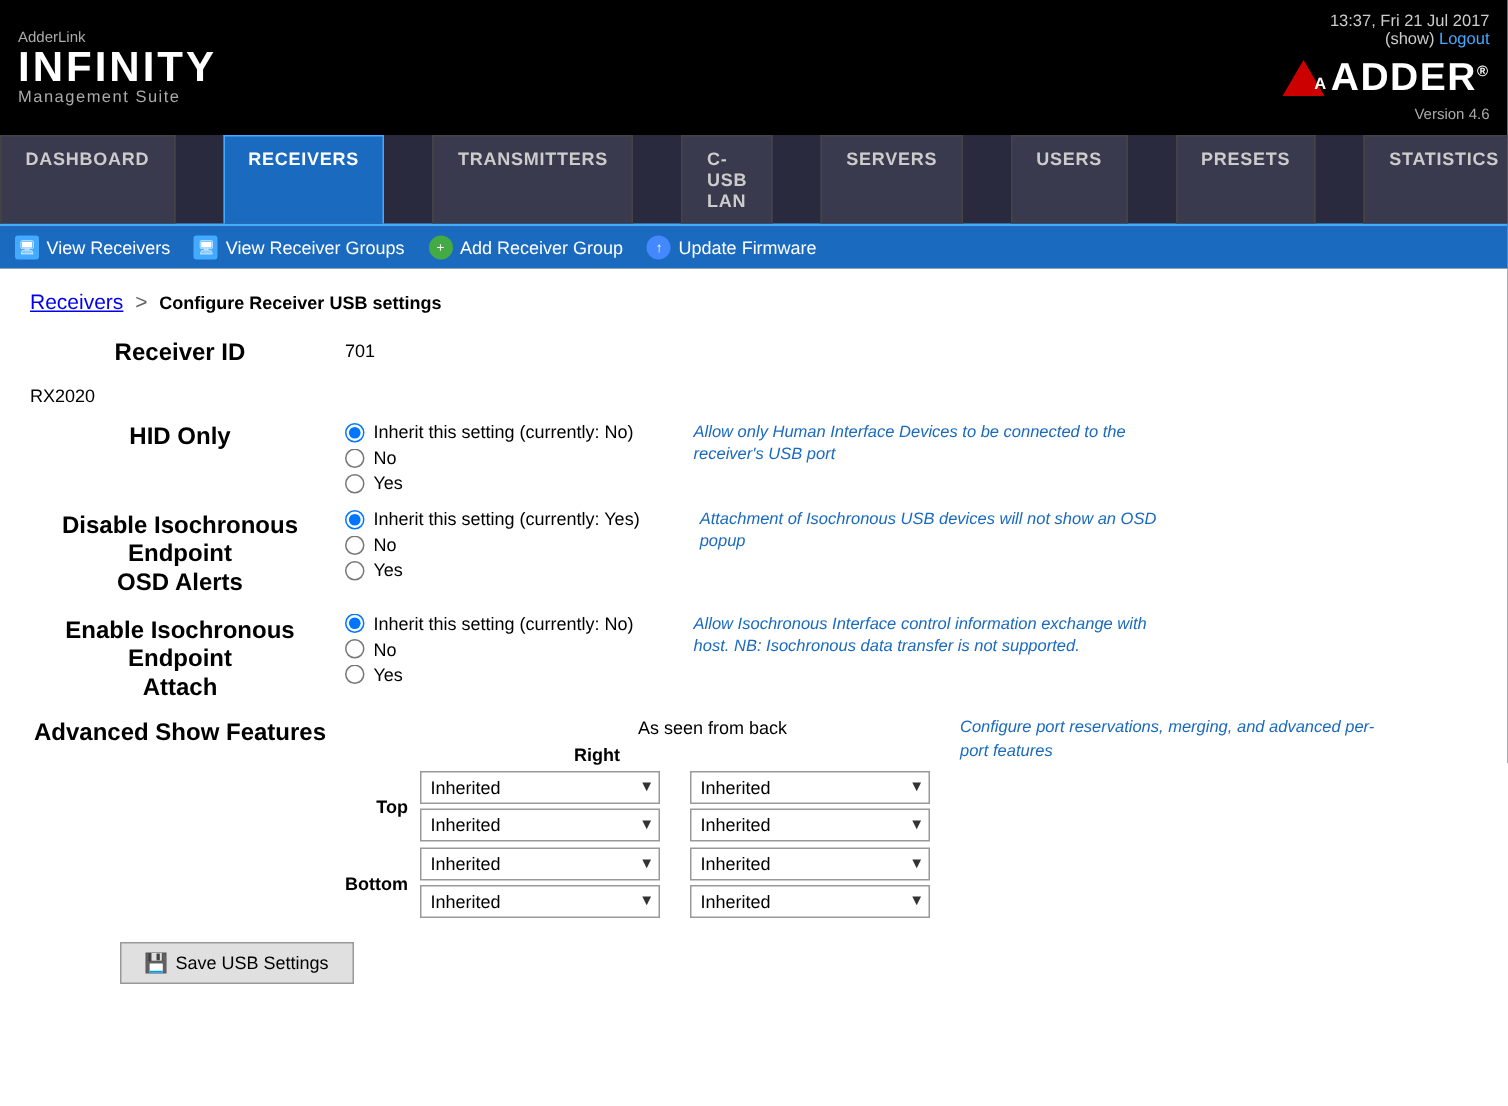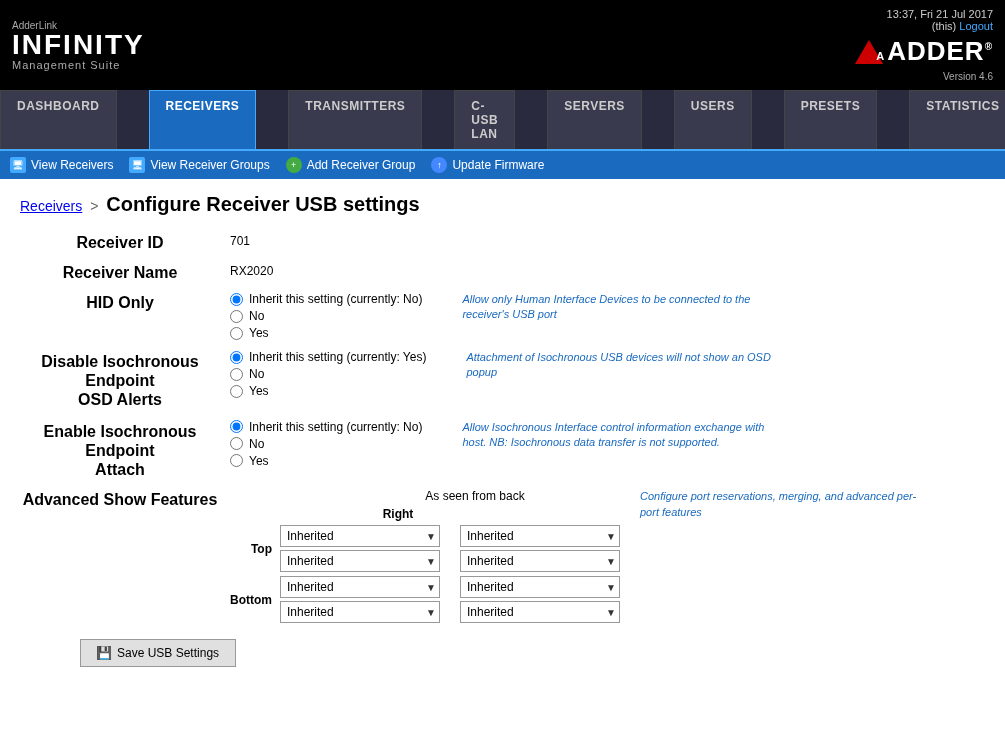--- a/index.html
+++ b/index.html
@@ -81,7 +81,7 @@
     <div class="header-time">
       <span>13:37, Fri 21 Jul 2017</span>
       <br>
-      <span>(this)</span>
+      <span>(show)</span>
       <a href="#">Logout</a>
     </div>
     <div class="adder-logo-wrapper">

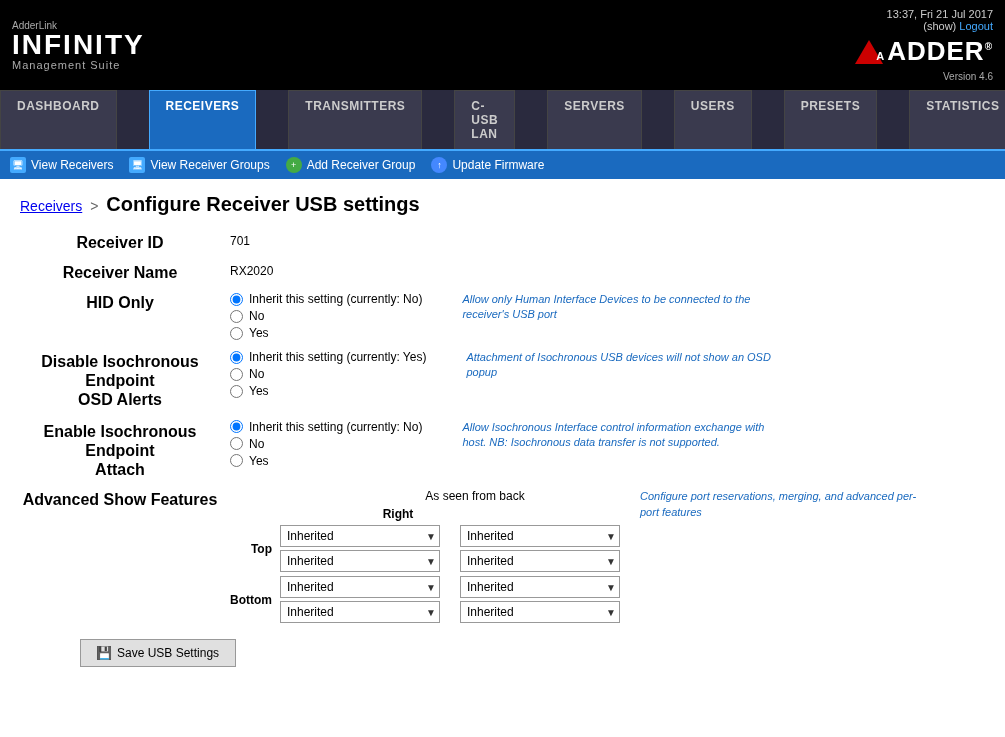--- a/index.html
+++ b/index.html
@@ -32,7 +32,7 @@
     
     .content { background: #fff; color: #000; padding: 14px 20px; min-height: 560px; }
     .breadcrumb { font-size: 14px; margin-bottom: 16px; color: #1a6abf; }
-    .breadcrumb .current { color: #000; font-weight: bold; font-size: 20px; }
+    .breadcrumb .current { color: #000; font-weight: bold; font-size: 12px; }
     .breadcrumb .sep { color: #666; margin: 0 4px; }
 
     .form-section { max-width: 900px; }

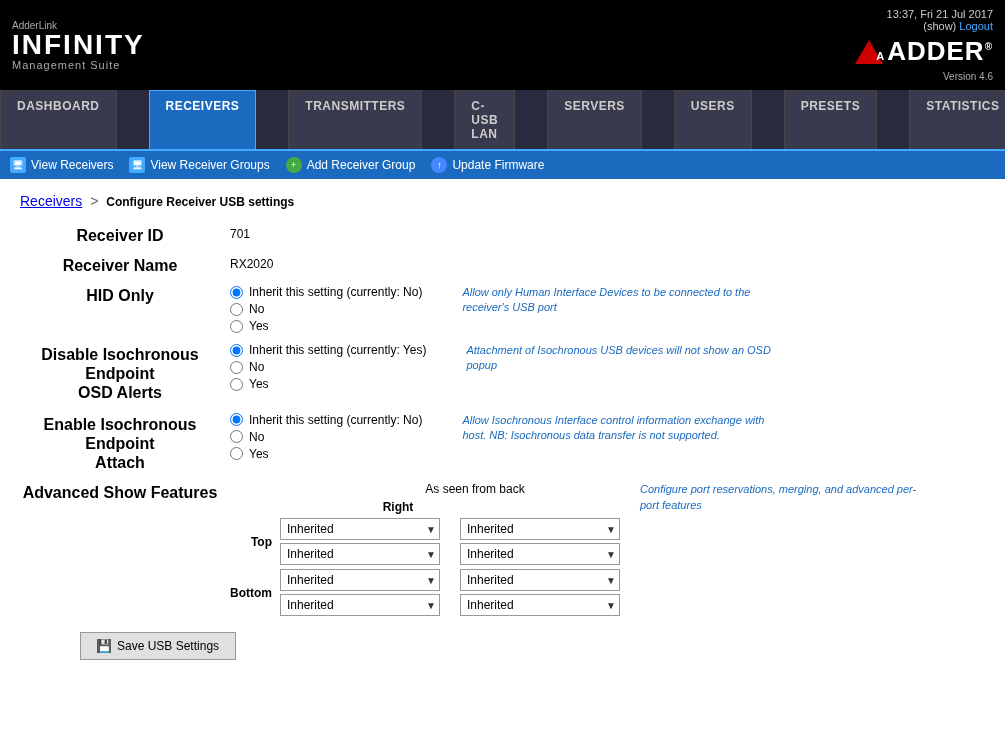--- a/index.html
+++ b/index.html
@@ -141,7 +141,6 @@
     </div>
 
     <div class="field-row">
-      <div class="field-label-col">Receiver Name</div>
       <div class="form-value">RX2020</div>
     </div>
 

